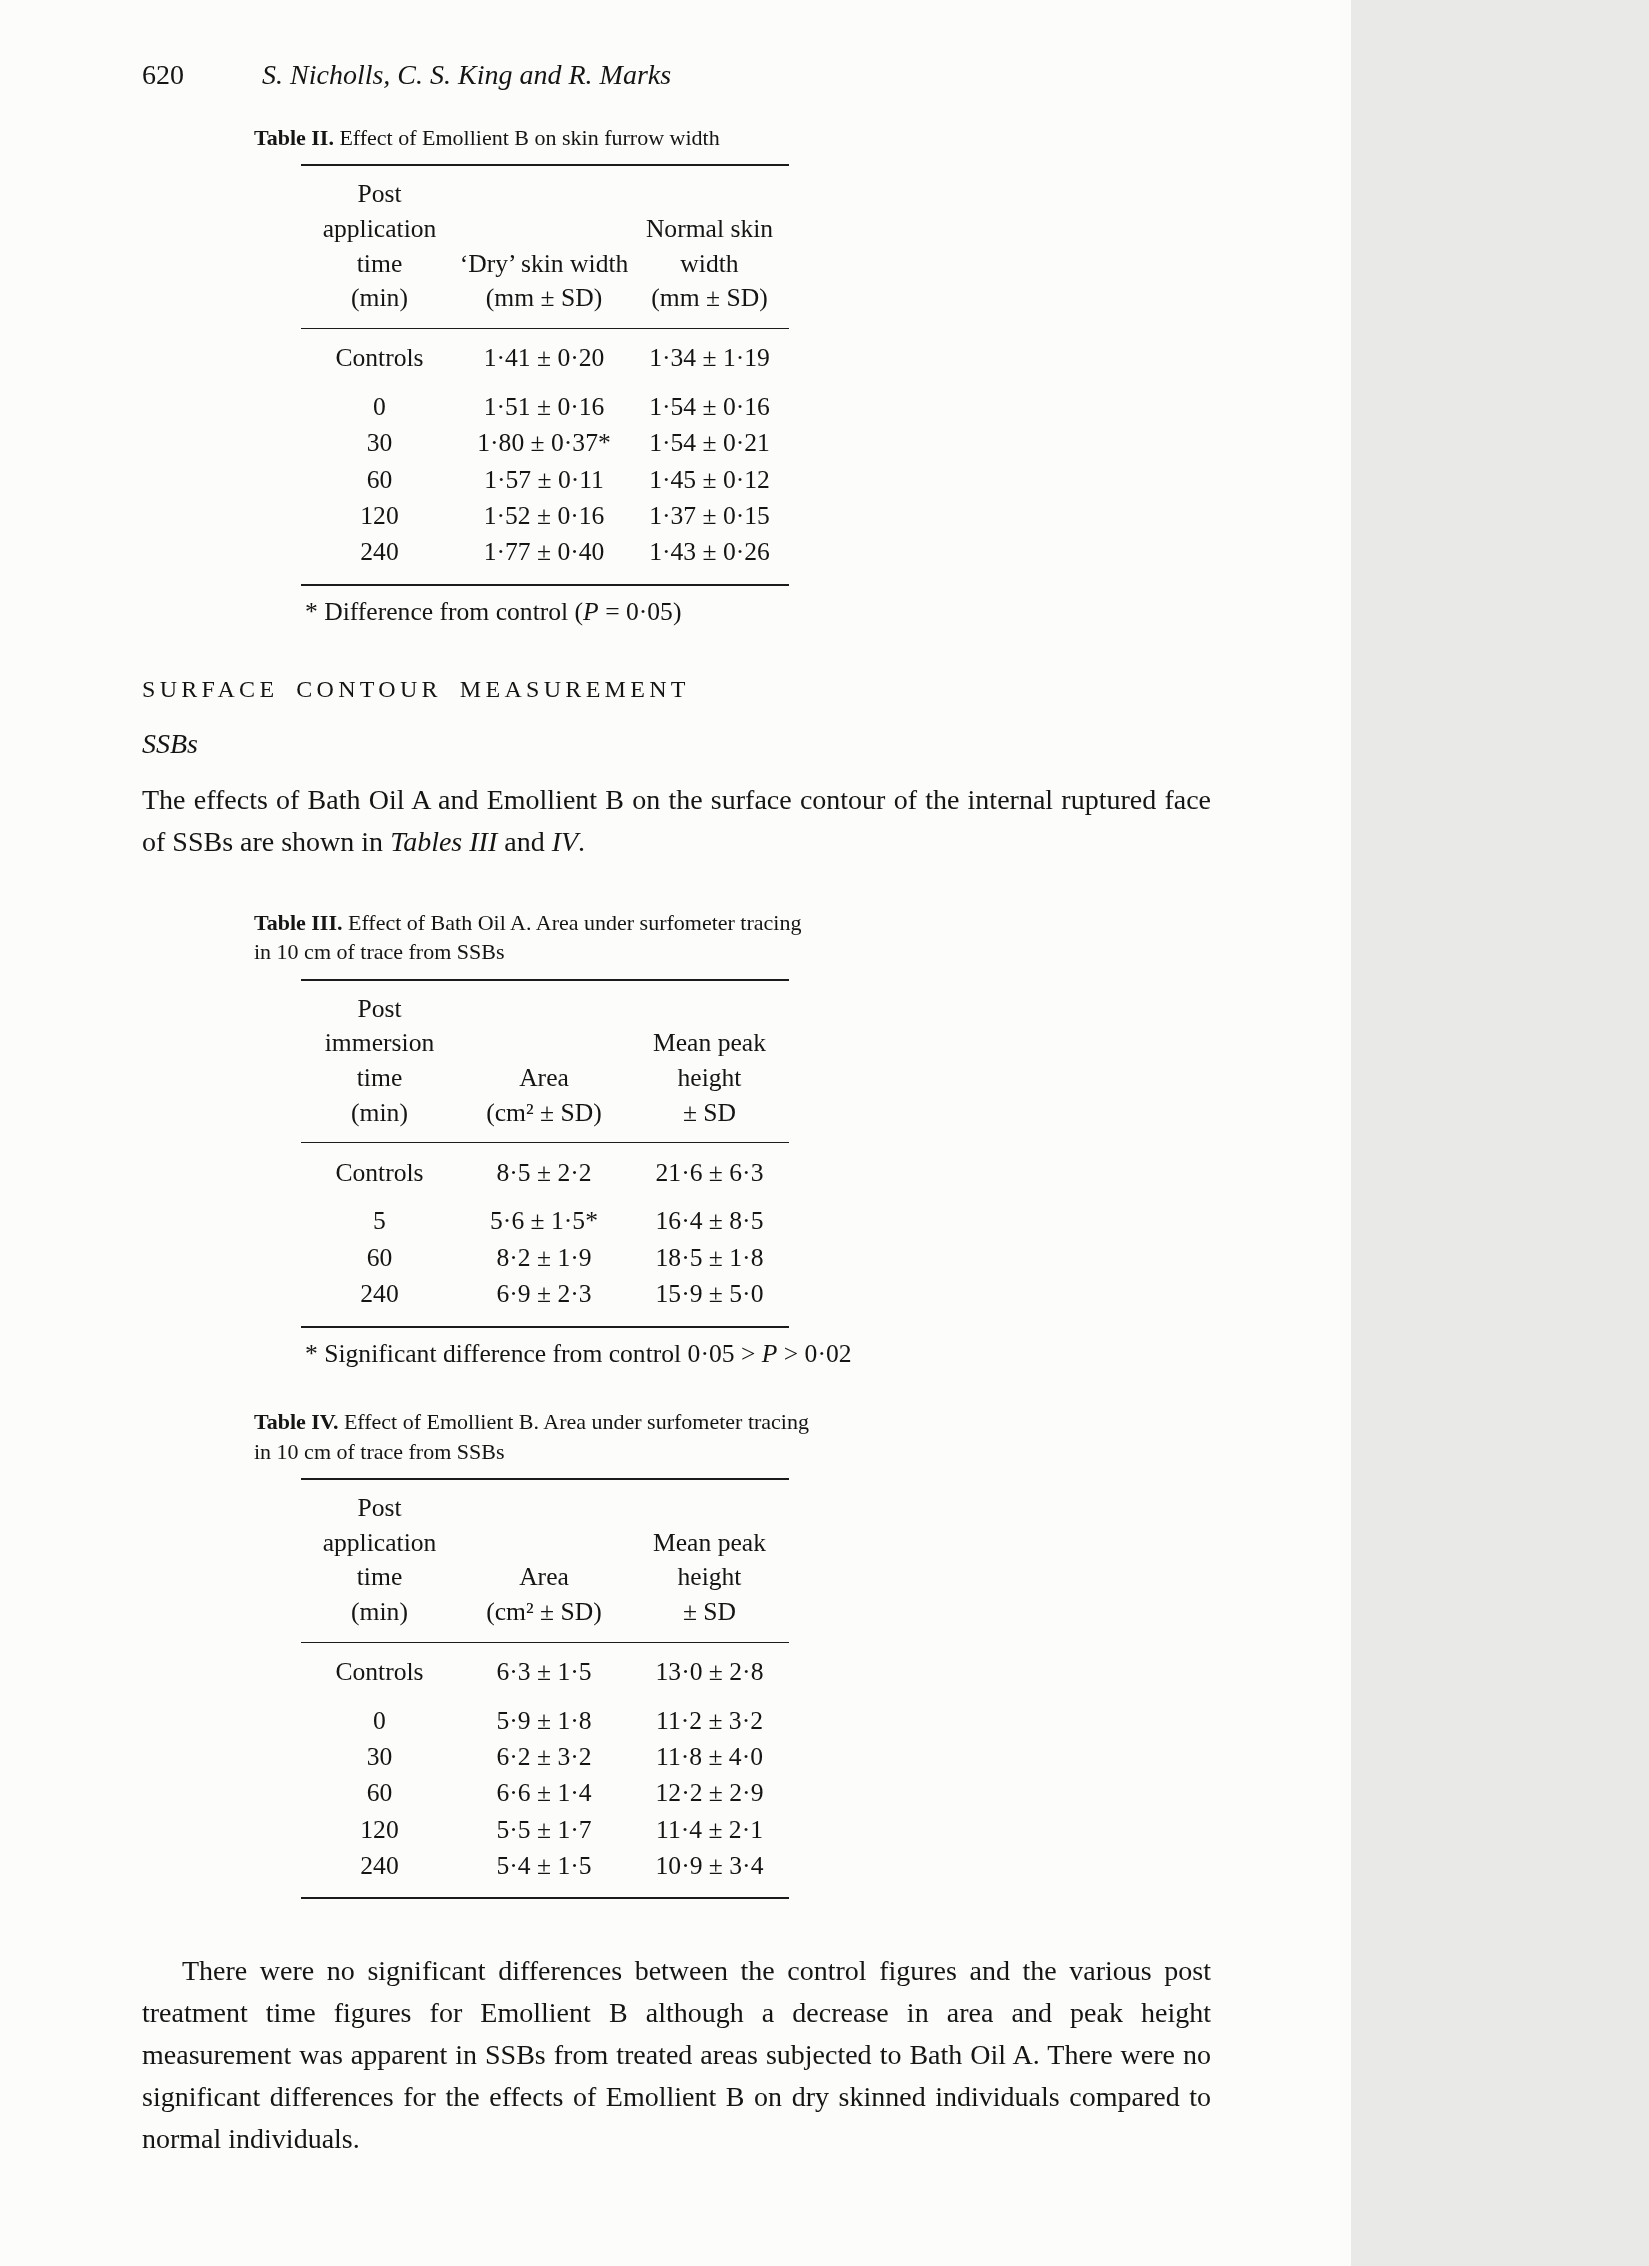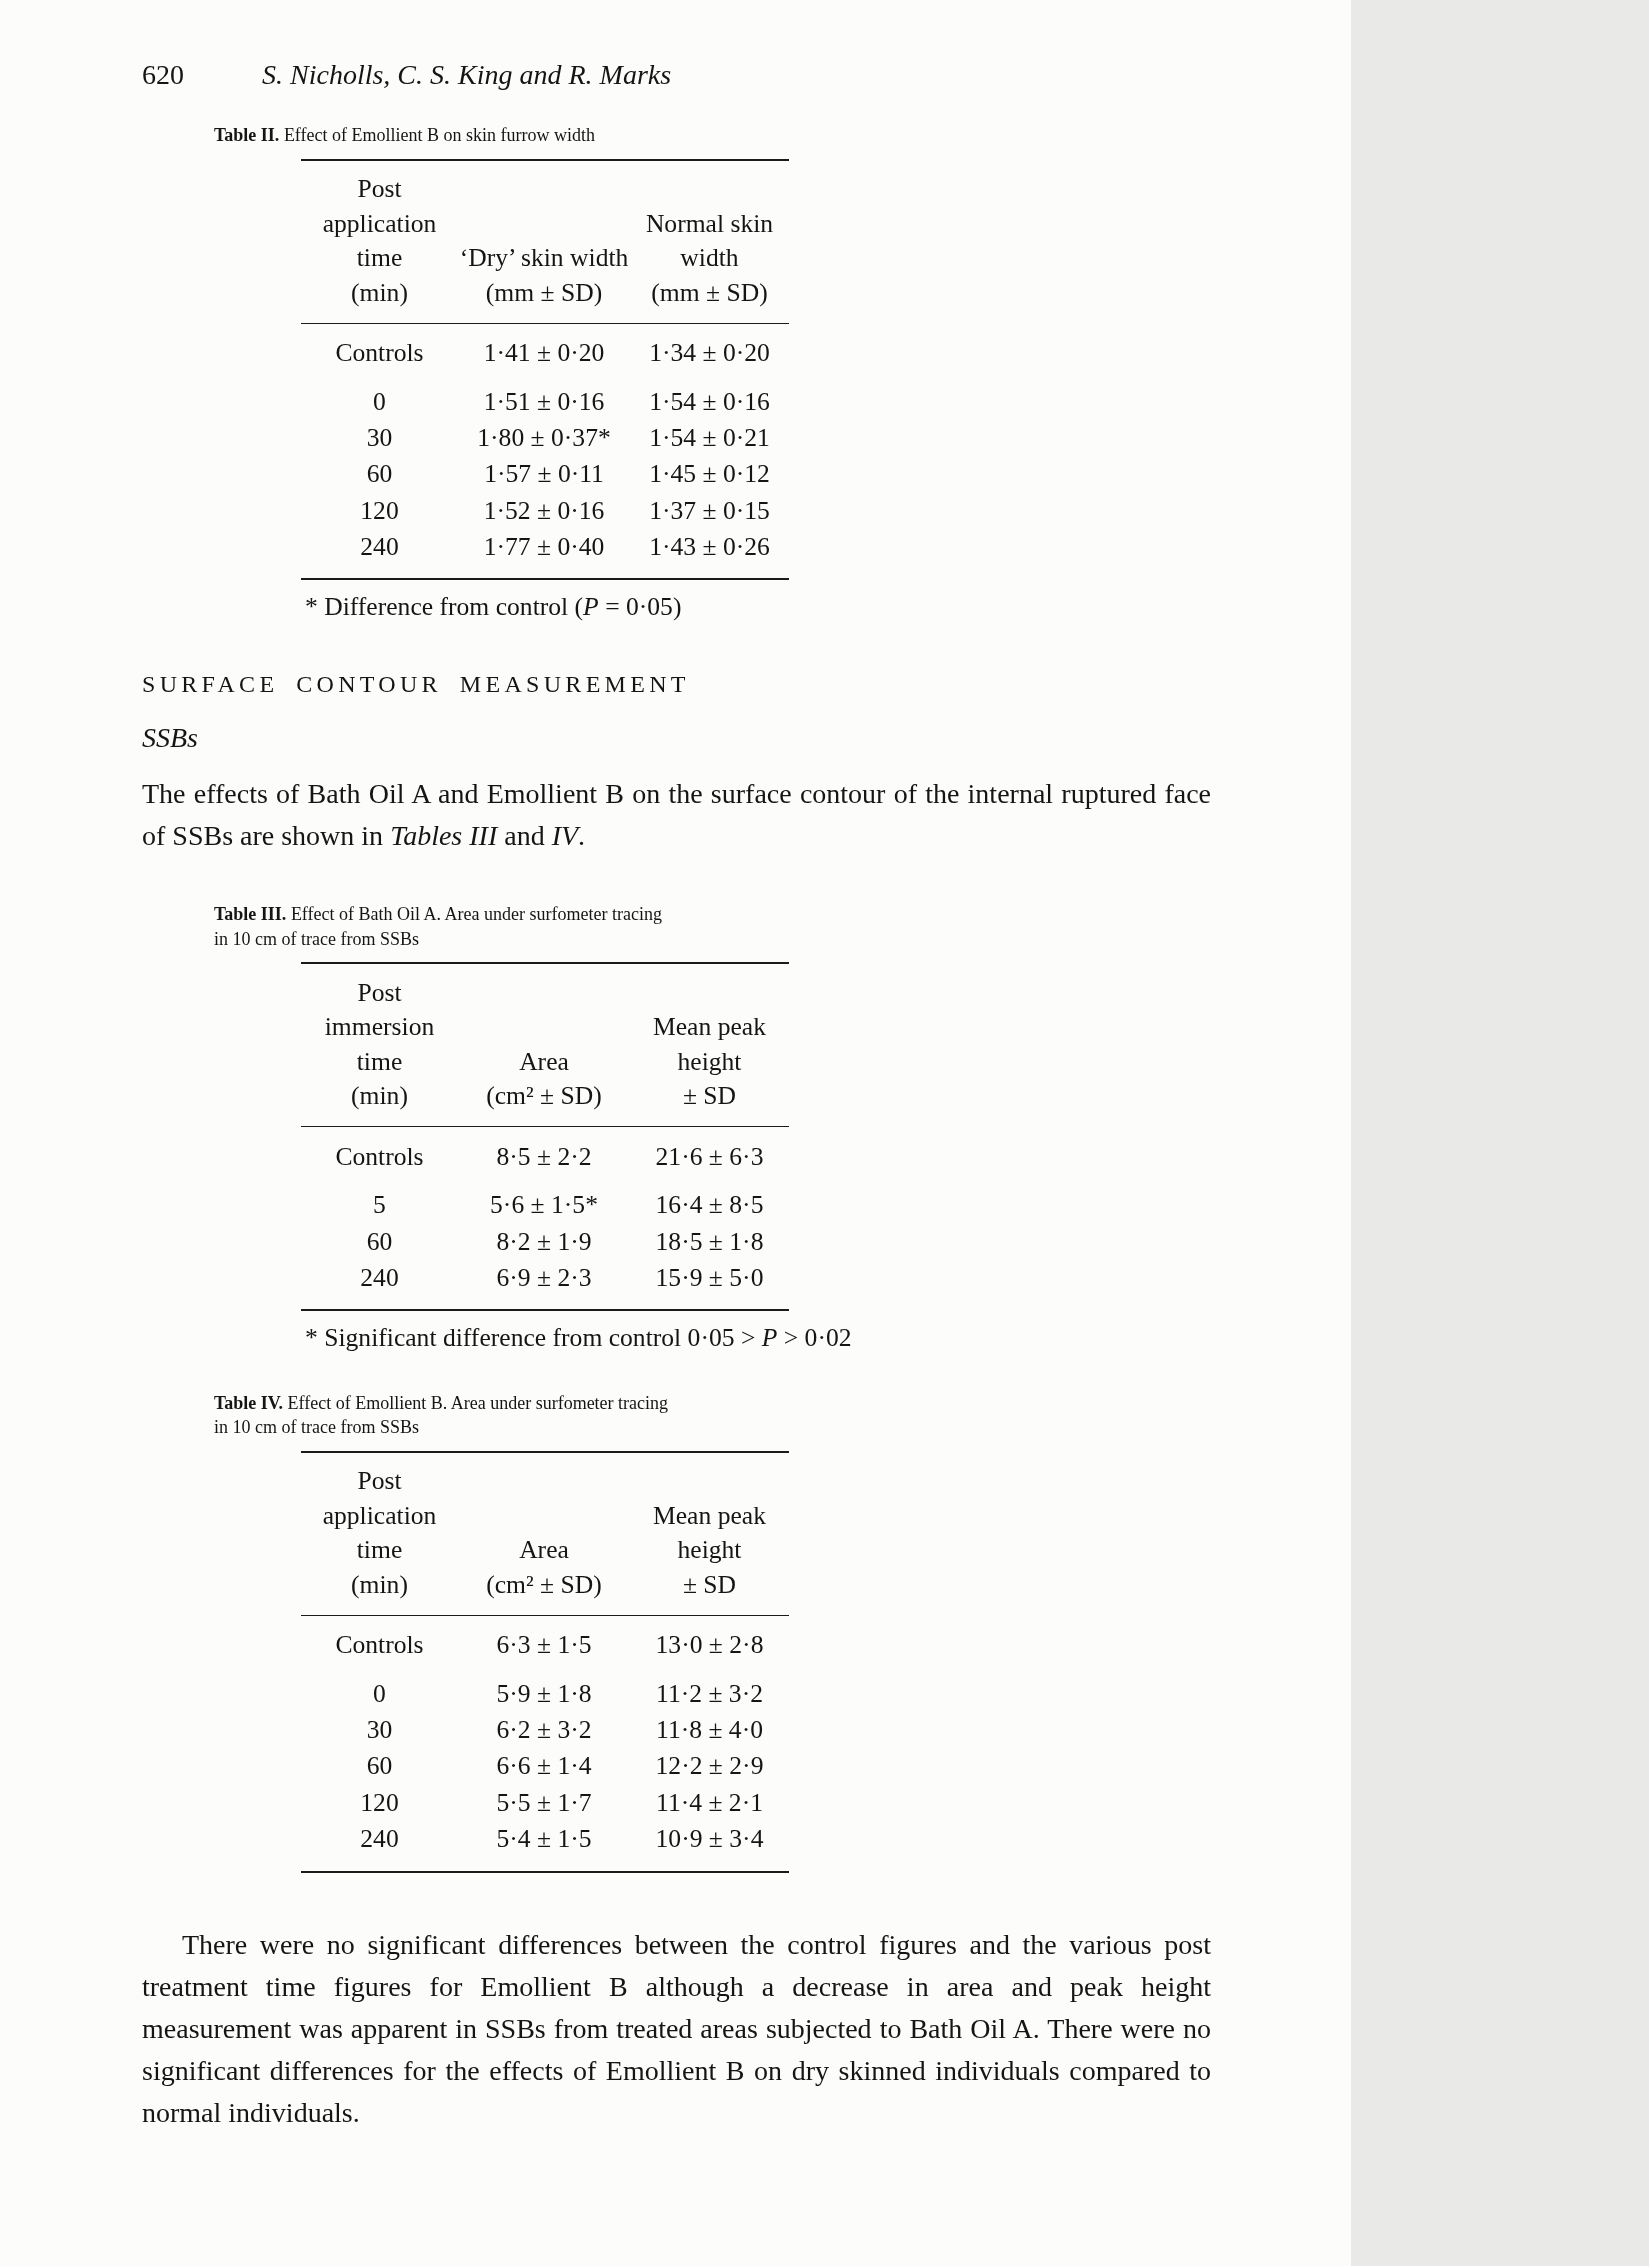--- a/index.html
+++ b/index.html
@@ -17,7 +17,7 @@
   .runhead .pagenum { font-style:normal; margin-right:78px; }
   .runhead .authors { font-style:italic; }
 
-  .caption { margin-left:72px; font-size:18px; line-height:1.35; width:852px; }
+  .caption { margin-left:112px; font-size:22px; line-height:1.35; width:852px; }
   .caption b { font-weight:bold; }
 
   .tbl {

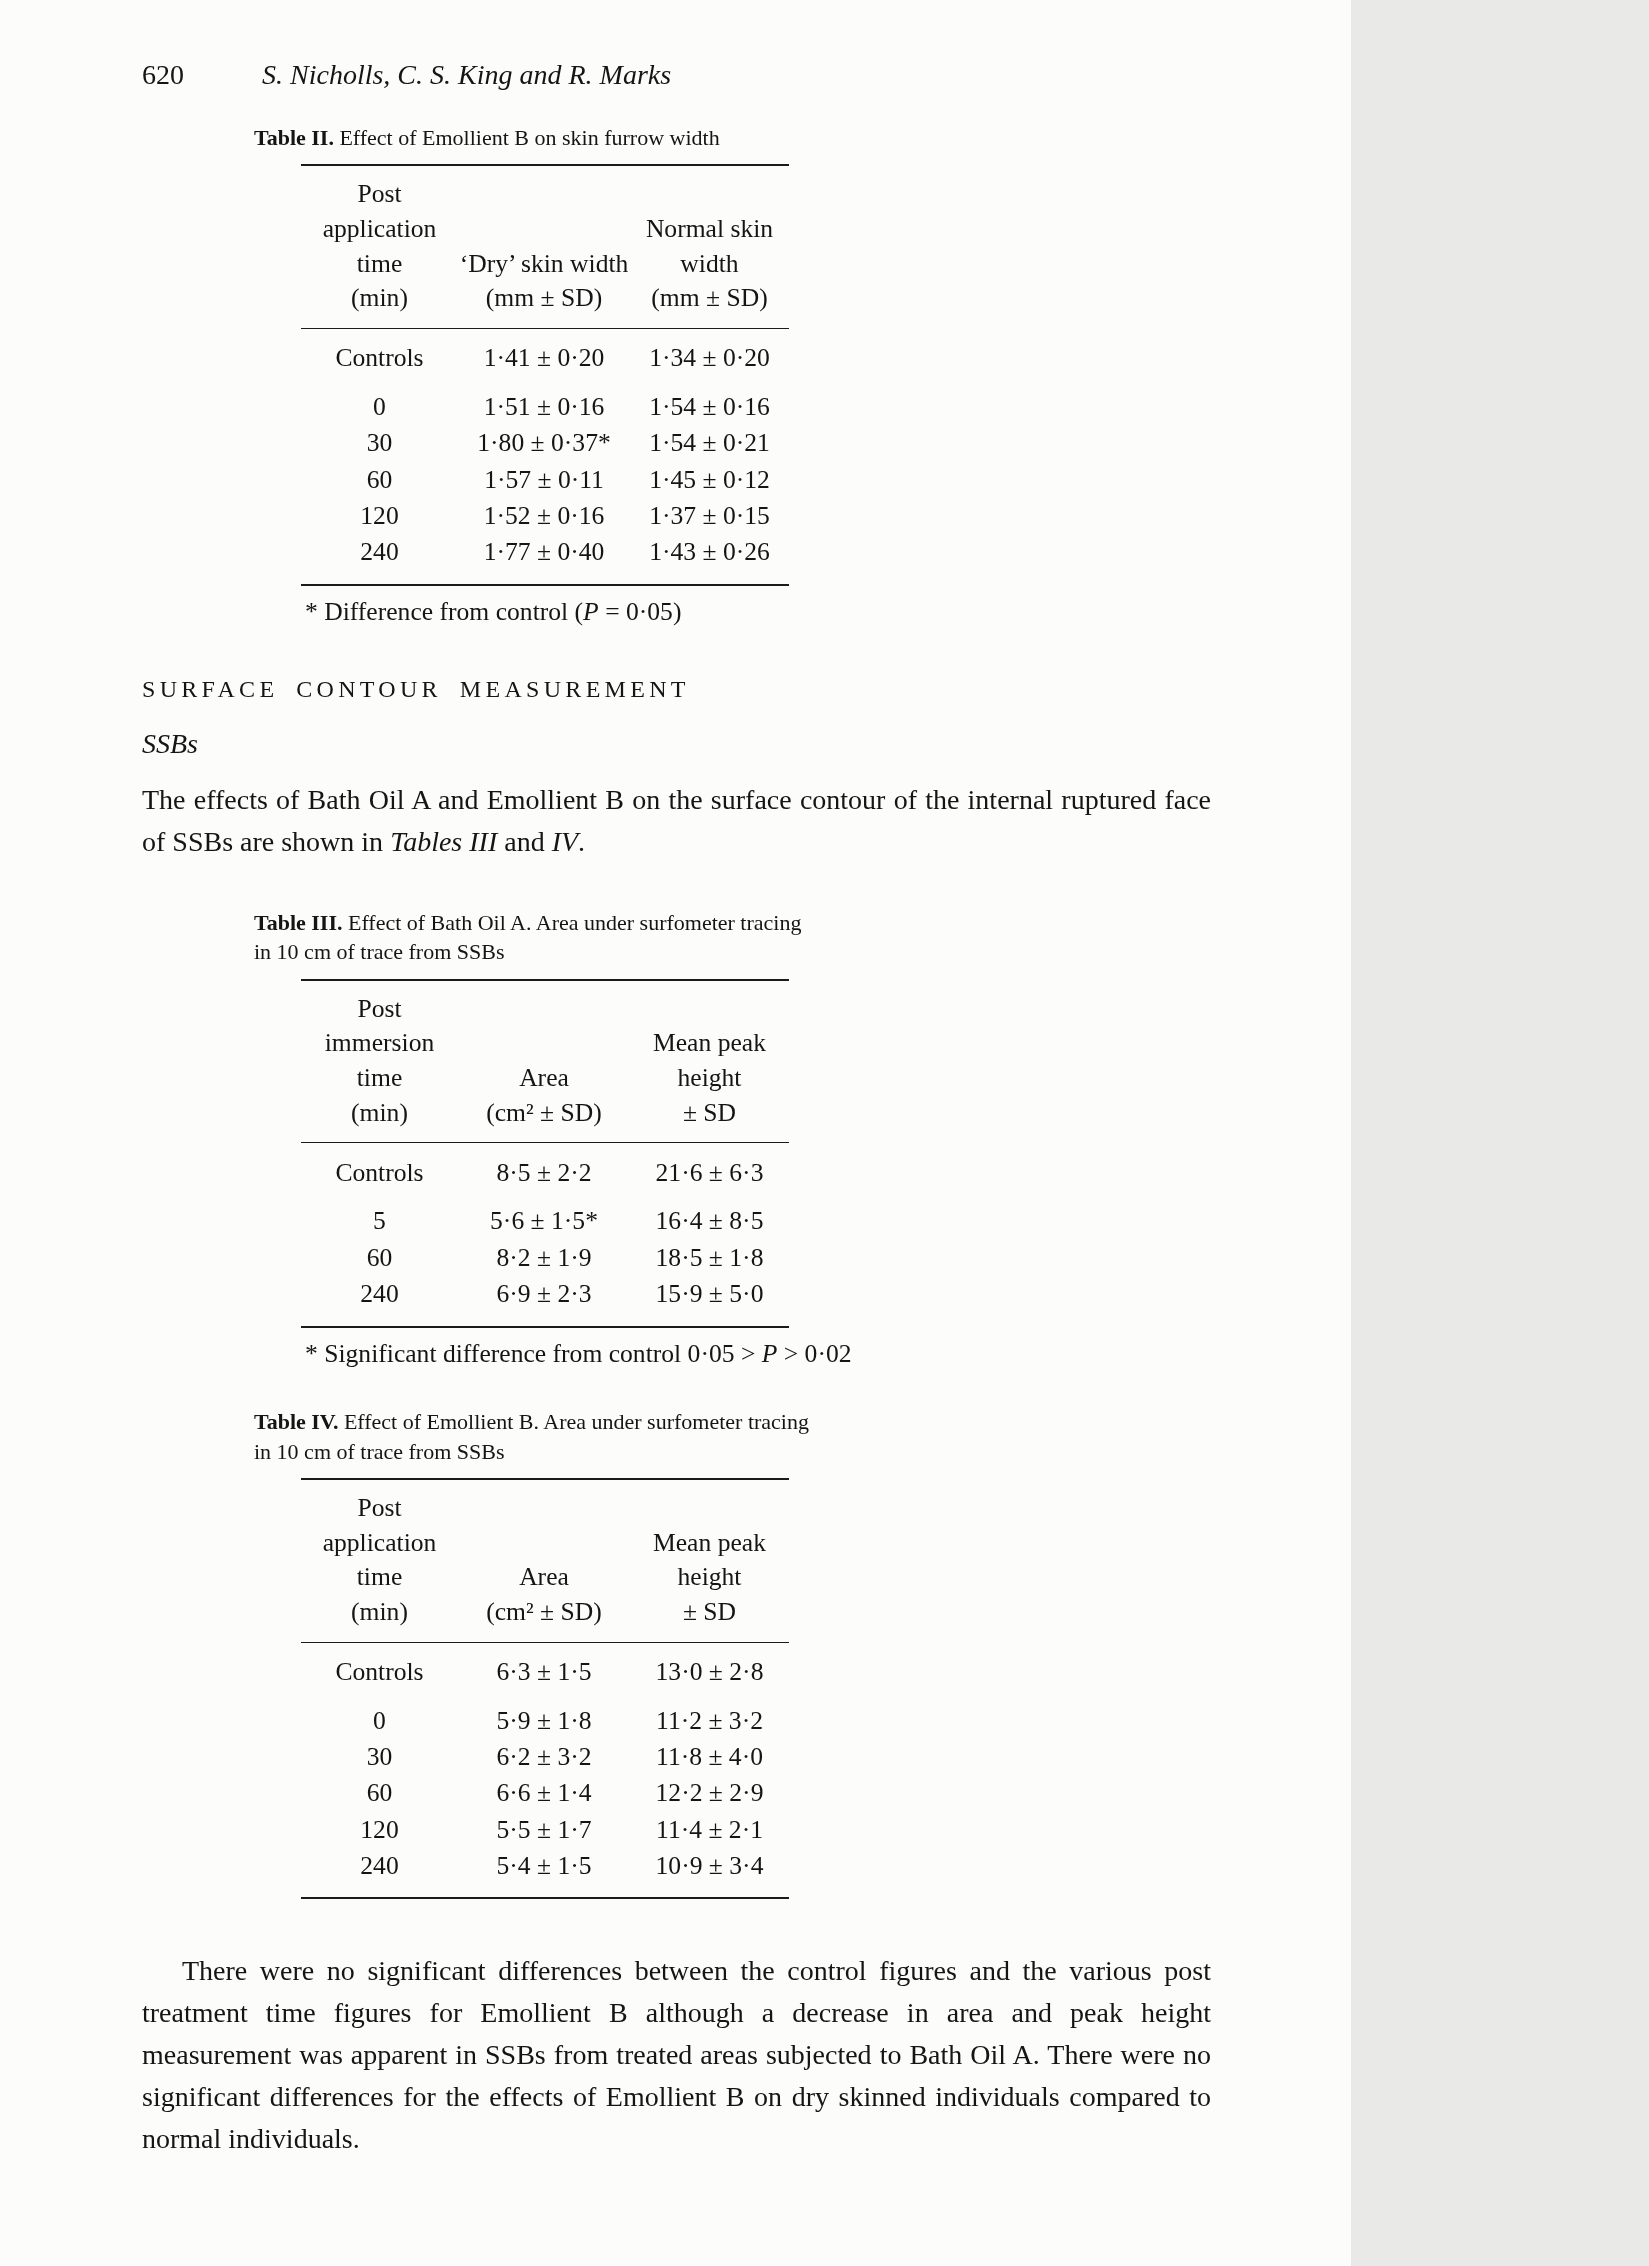--- a/index.html
+++ b/index.html
@@ -88,7 +88,7 @@
       <div class="trow controls-row">
         <div class="c1">Controls</div>
         <div class="c2">1·41 ± 0·20</div>
-        <div class="c3">1·34 ± 0·20</div>
+        <div class="c3">1·34 ± 1·19</div>
       </div>
       <div>
 

